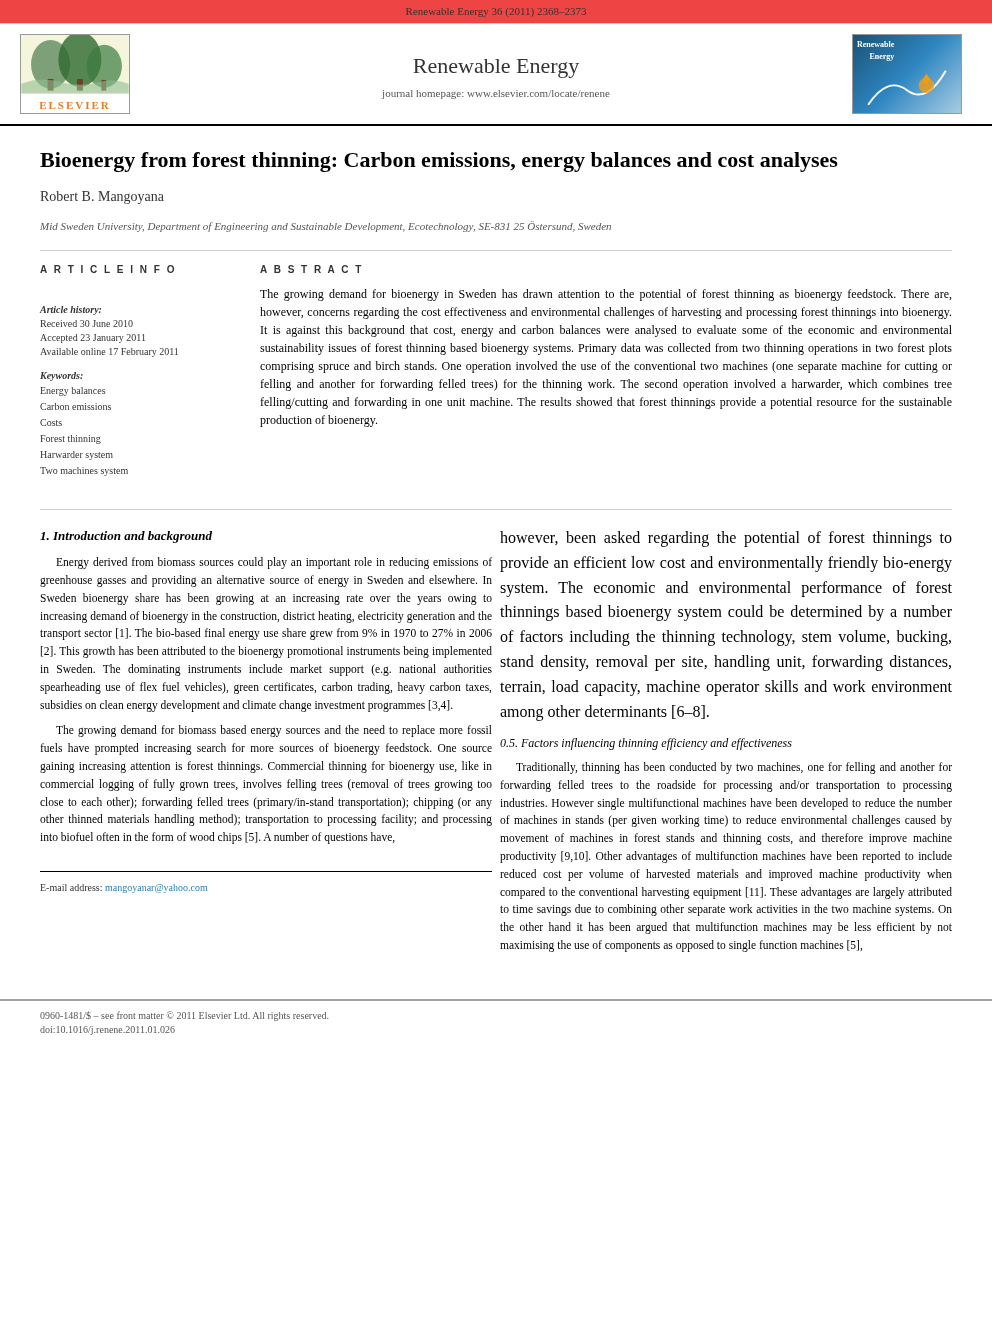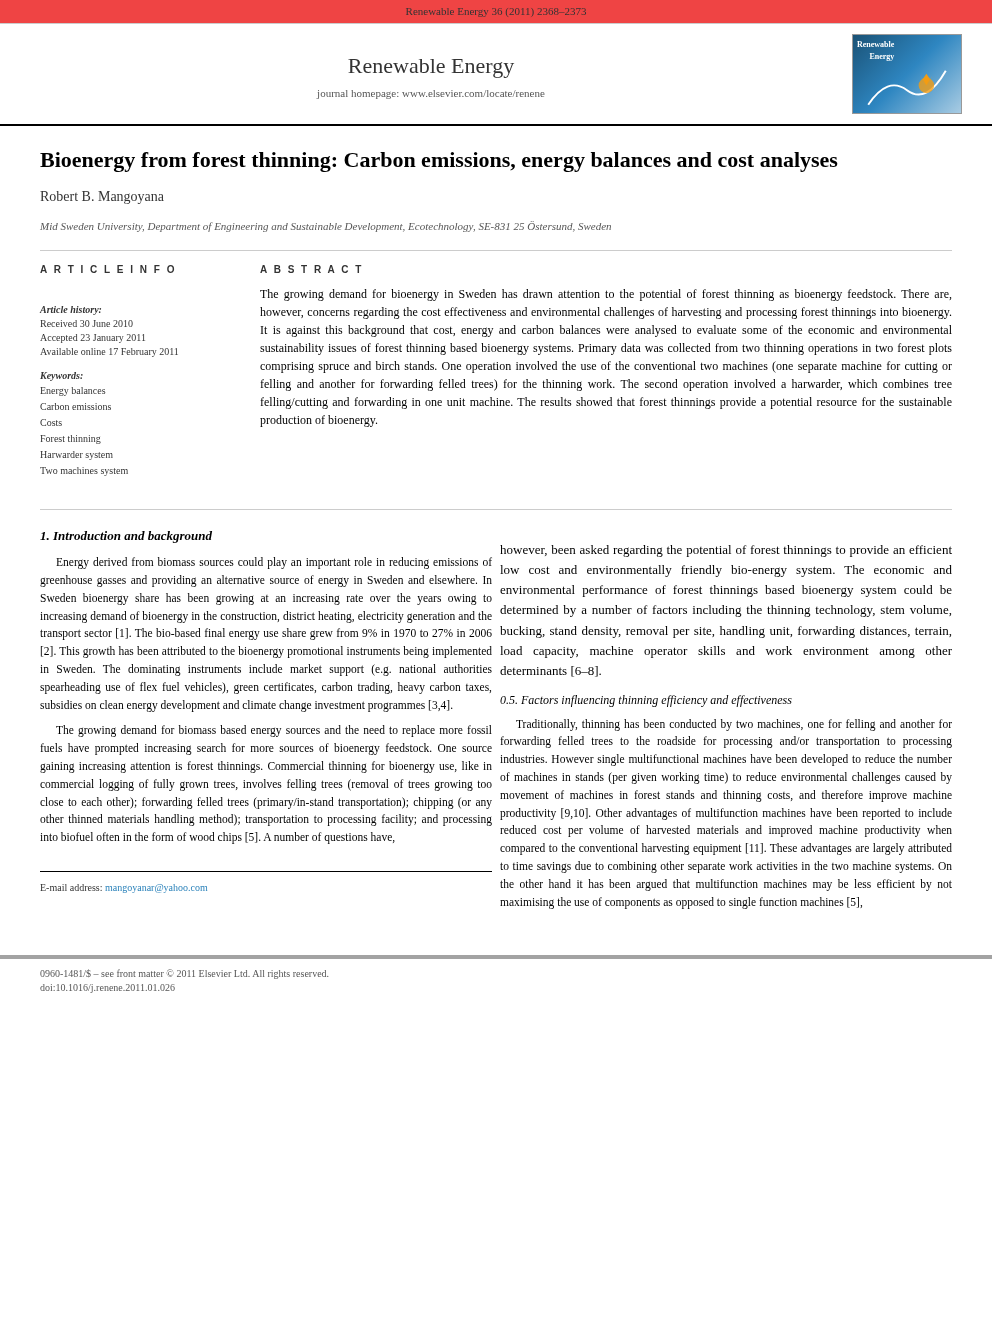--- a/index.html
+++ b/index.html
@@ -254,6 +254,22 @@
 
 <div class="header-section">
 
+  <div class="logo-area">
+    <div class="logo-box">
+      <svg class="nature-icon" viewBox="0 0 110 60">
+
+        <rect x="0" y="0" width="110" height="60" fill="#f5f5dc"></rect>
+        <ellipse cx="30" cy="30" rx="20" ry="25" fill="#4a7c4e" opacity="0.7"></ellipse>
+        <ellipse cx="60" cy="25" rx="22" ry="28" fill="#2d6a30" opacity="0.8"></ellipse>
+        <ellipse cx="85" cy="32" rx="18" ry="22" fill="#3a7a3e" opacity="0.7"></ellipse>
+        <rect x="27" y="45" width="6" height="12" fill="#6b4226"></rect>
+        <rect x="57" y="45" width="6" height="12" fill="#6b4226"></rect>
+        <rect x="82" y="46" width="5" height="11" fill="#6b4226"></rect>
+        <path d="M0 50 Q20 42 40 48 Q60 54 80 48 Q95 44 110 50 L110 60 L0 60 Z" fill="#8fbc8f" opacity="0.6"></path>
+      </svg>
+      <div class="elsevier-text">ELSEVIER</div>
+    </div>
+  </div>
 
   <div class="header-center">
     <div class="journal-title">Renewable Energy</div>

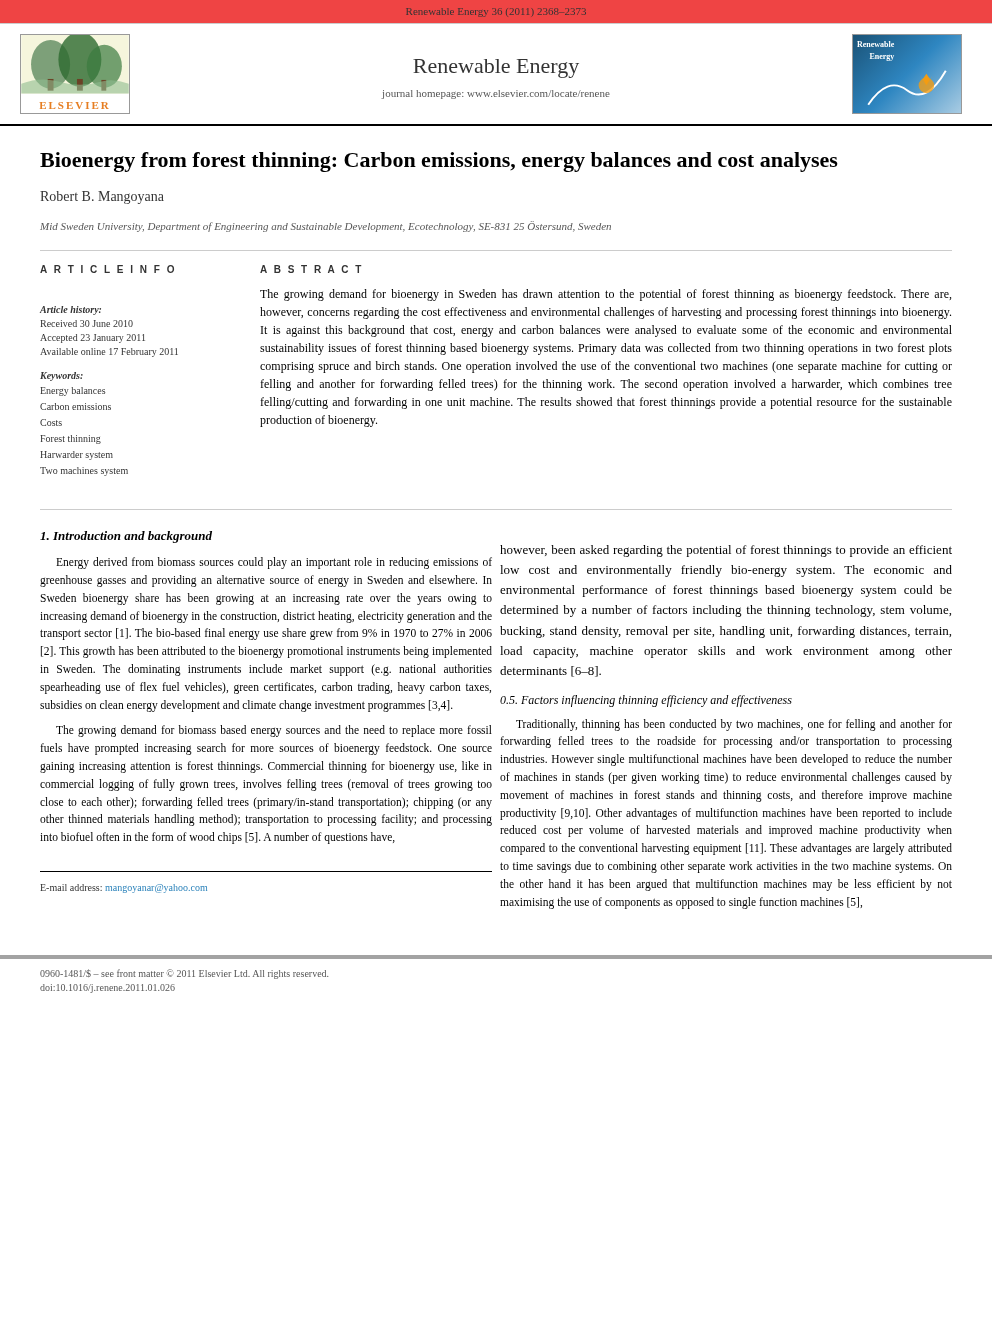--- a/index.html
+++ b/index.html
@@ -196,10 +196,9 @@
     }
     .body-para {
       margin-bottom: 8px;
-      font-size: 13px;
+      font-size: 16px;
       line-height: 1.55;
       text-align: justify;
-      margin-top: 14px;
     }
     .body-para-indent {
       text-indent: 16px;

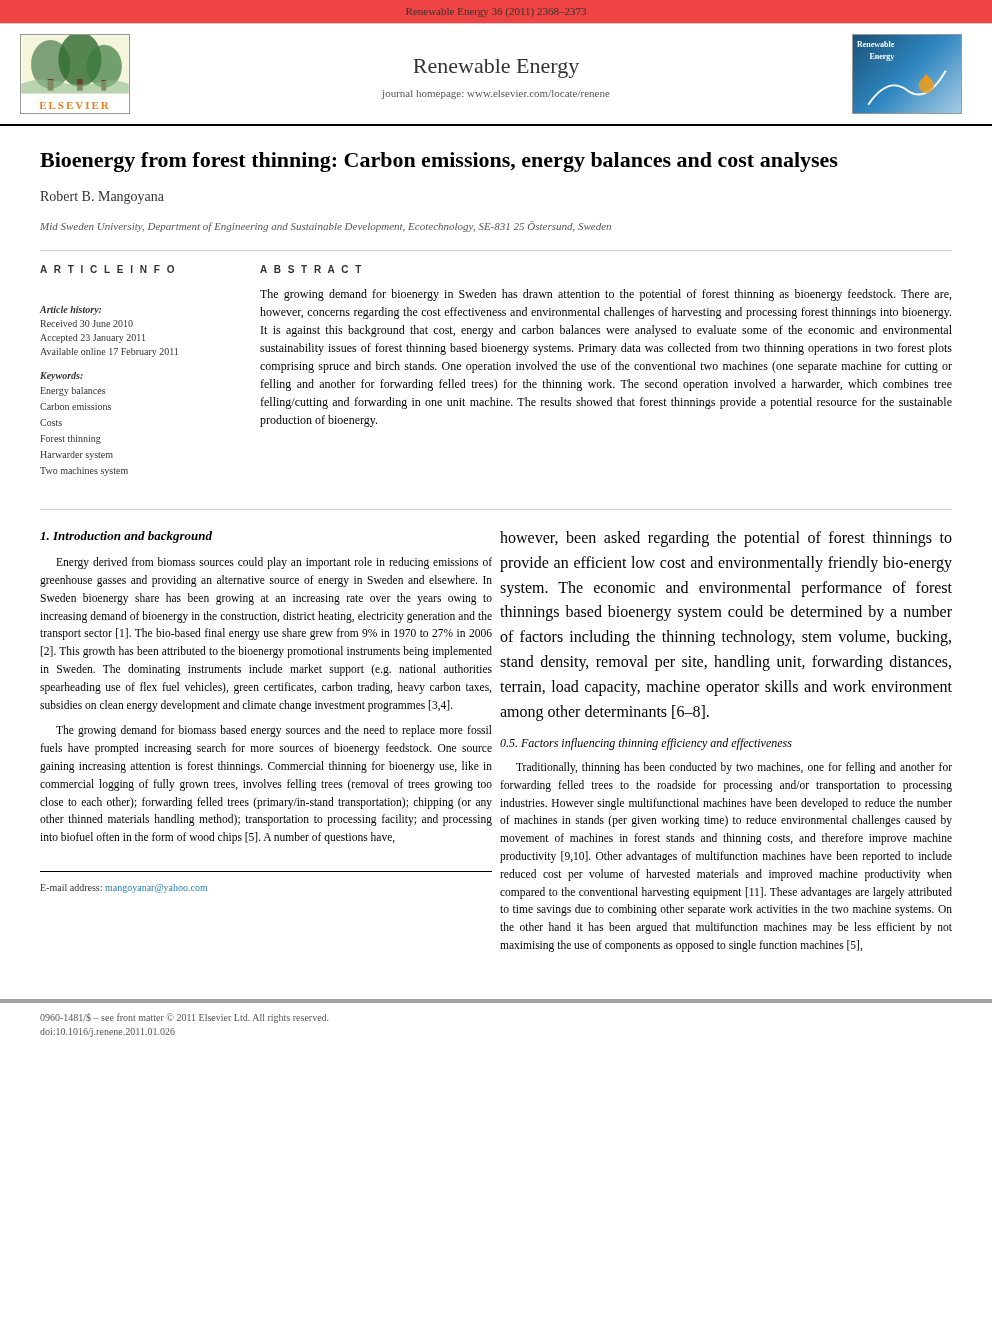--- a/index.html
+++ b/index.html
@@ -224,7 +224,7 @@
       padding: 8px 40px;
       font-size: 10px;
       color: #555;
-      border-top: 4px solid #a3a3a3;
+      border-top: 2px solid #a3a3a3;
       margin-top: 16px;
     }
     .sub-section-heading {

